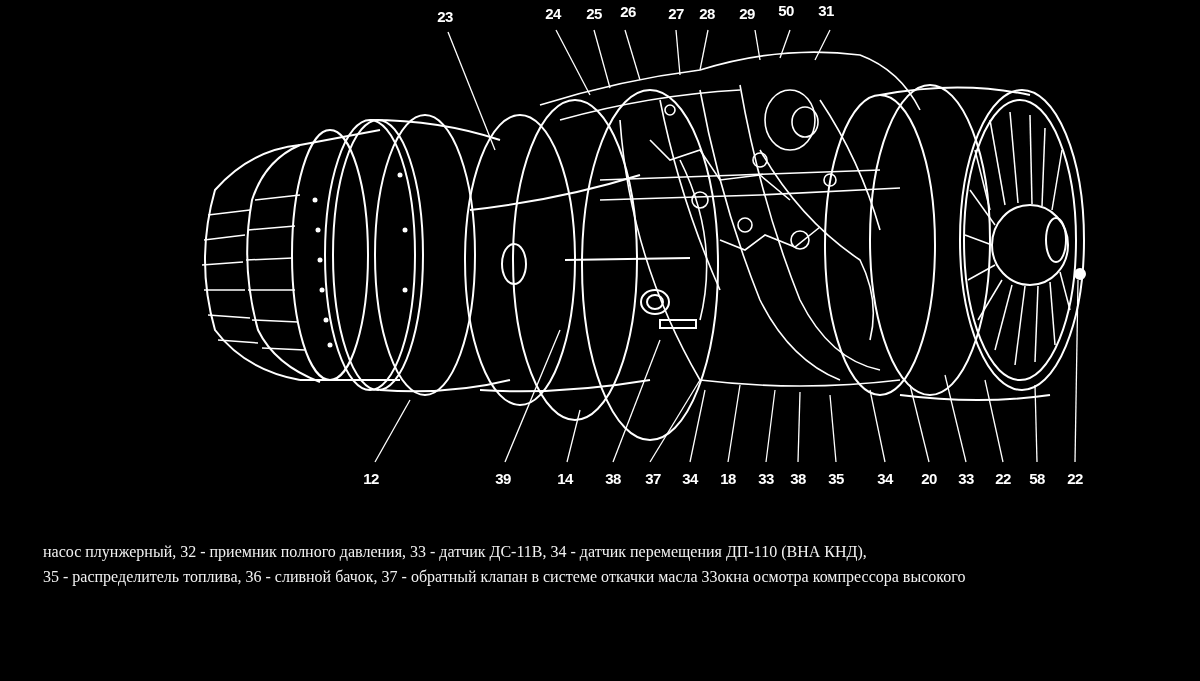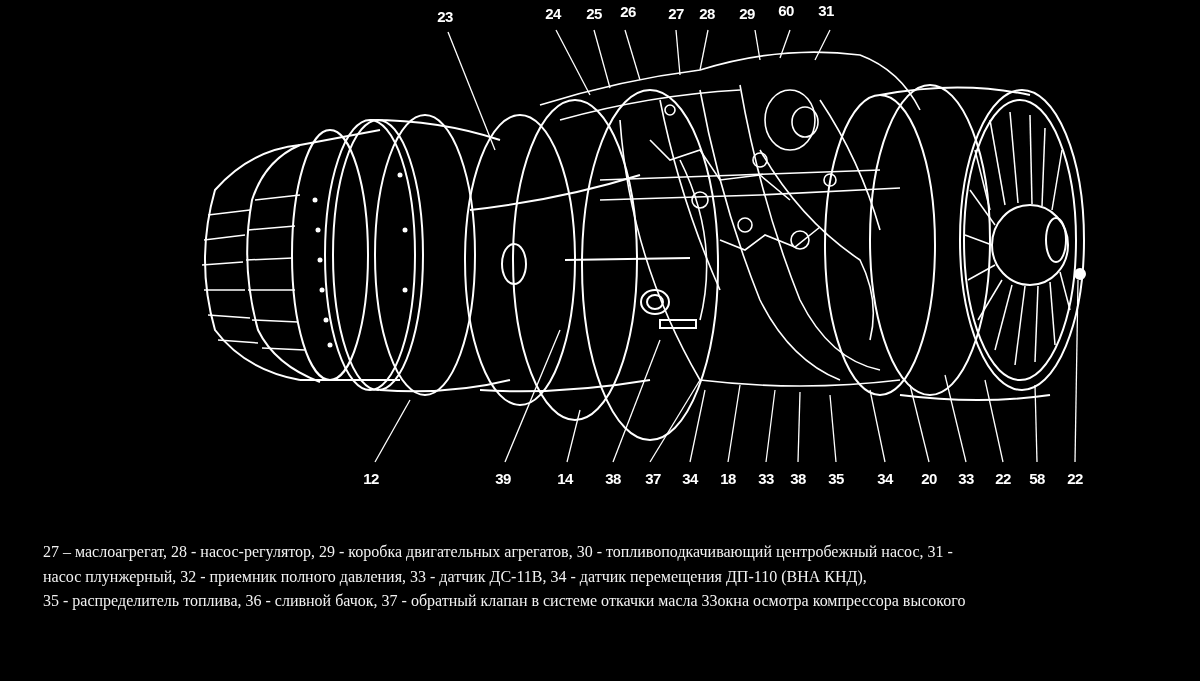--- a/index.html
+++ b/index.html
@@ -164,7 +164,7 @@
     <span class="callout" style="left:676px;top:5px">27</span>
     <span class="callout" style="left:707px;top:5px">28</span>
     <span class="callout" style="left:747px;top:5px">29</span>
-    <span class="callout" style="left:786px;top:2px">60</span>
+    <span class="callout" style="left:786px;top:2px">50</span>
     <span class="callout" style="left:826px;top:2px">31</span>
   </div>
 

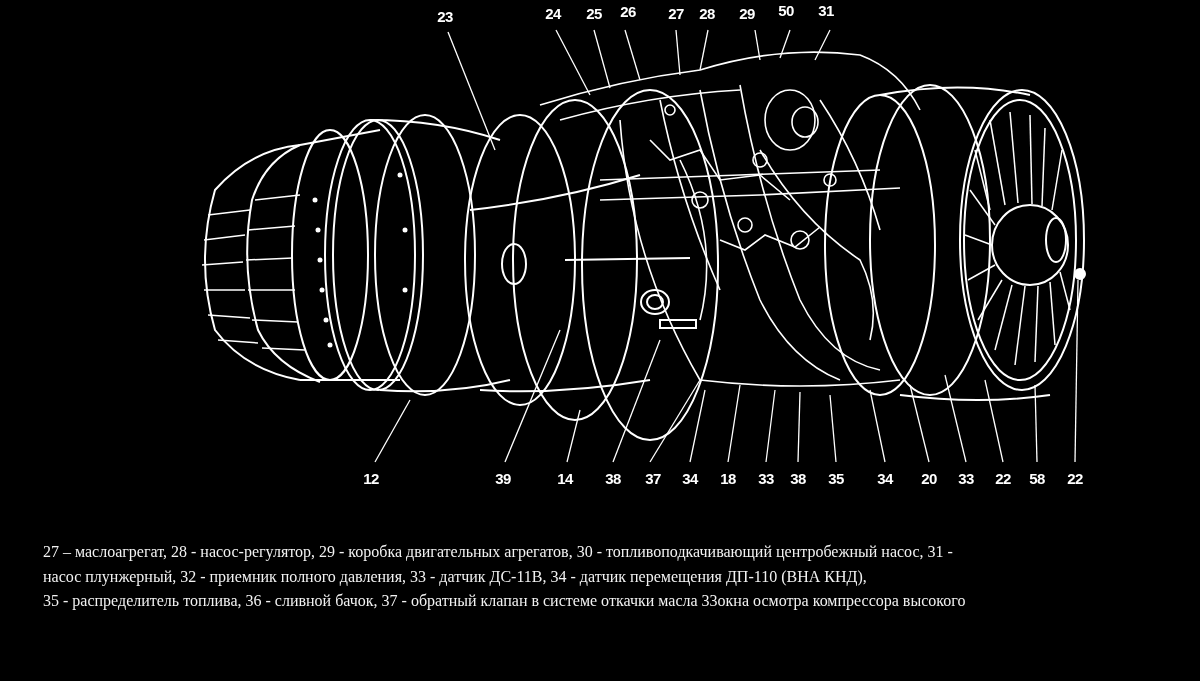--- a/index.html
+++ b/index.html
@@ -189,7 +189,6 @@
 </div>
 
 <div id="caption">
-  <span class="line">27 – маслоагрегат, 28 - насос-регулятор, 29 - коробка двигательных агрегатов, 30 - топливоподкачивающий центробежный насос, 31 -</span>
   <span class="line">насос плунжерный, 32 - приемник полного давления, 33 - датчик ДС-11В, 34 - датчик перемещения ДП-110 (ВНА КНД),</span>
   <span class="line">35 - распределитель топлива, 36 - сливной бачок, 37 - обратный клапан в системе откачки масла 33окна осмотра компрессора высокого</span>
 </div>

